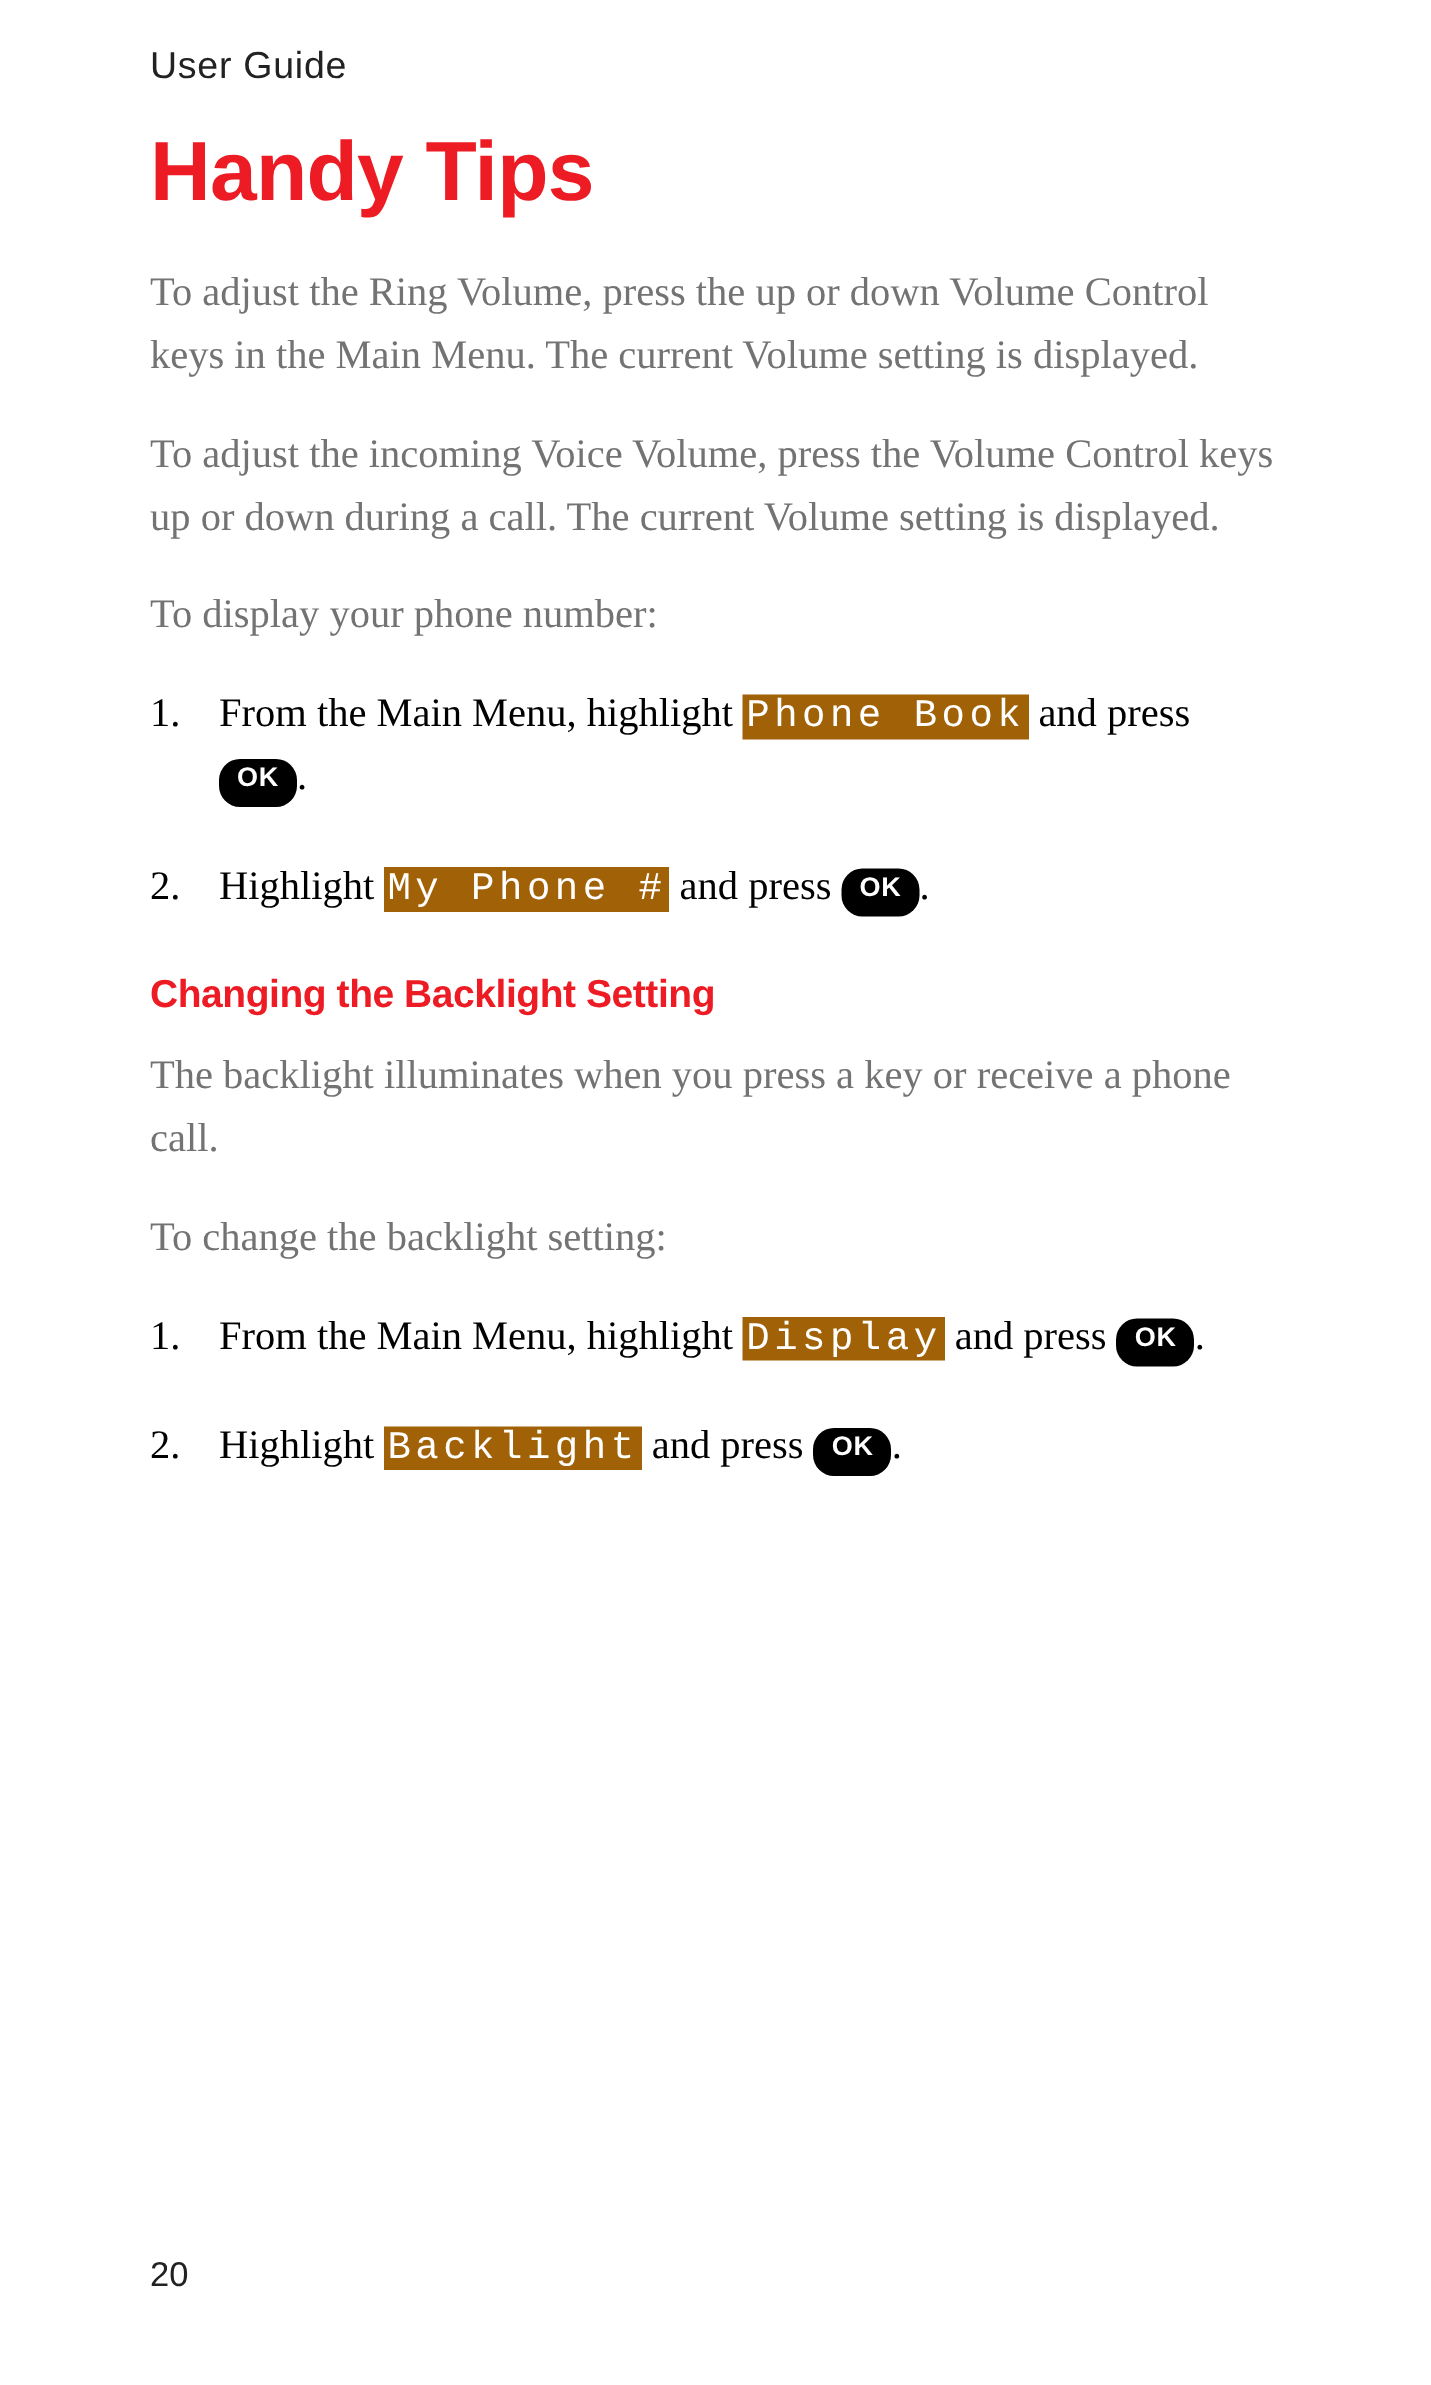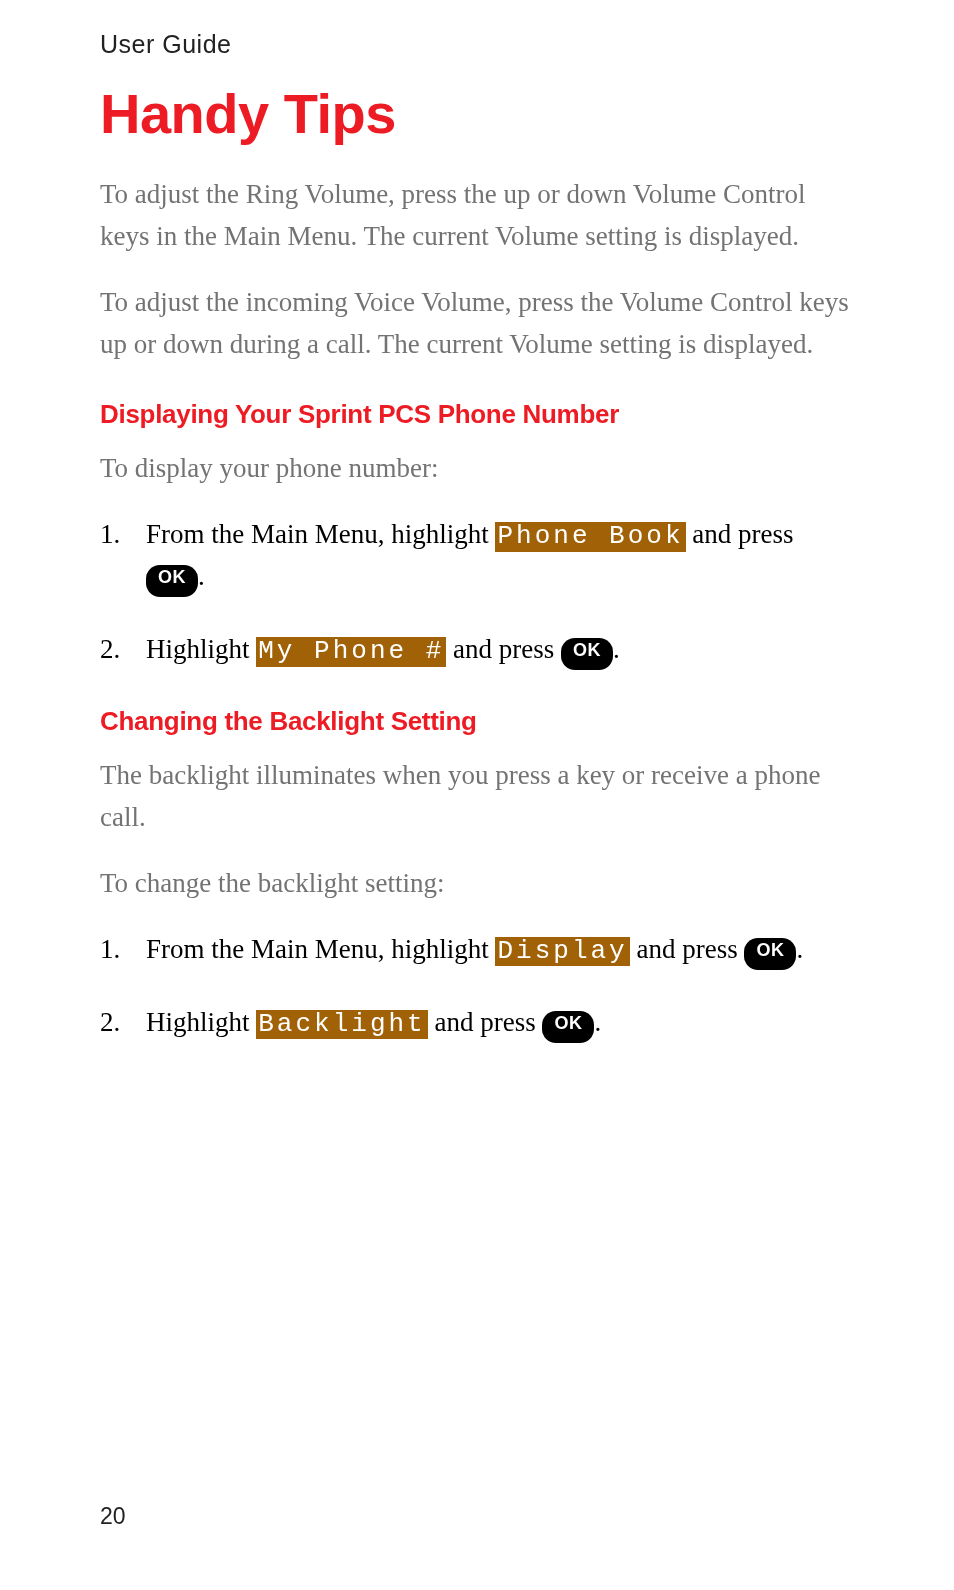--- a/index.html
+++ b/index.html
@@ -117,7 +117,6 @@
   <p class="body">To adjust the Ring Volume, press the up or down Volume Control keys in the Main Menu. The current Volume setting is displayed.</p>
   <p class="body">To adjust the incoming Voice Volume, press the Volume Control keys up or down during a call. The current Volume setting is displayed.</p>
 
-  <h2 class="section">Displaying Your Sprint PCS Phone Number</h2>
   <p class="body">To display your phone number:</p>
 
   <ol class="steps">

